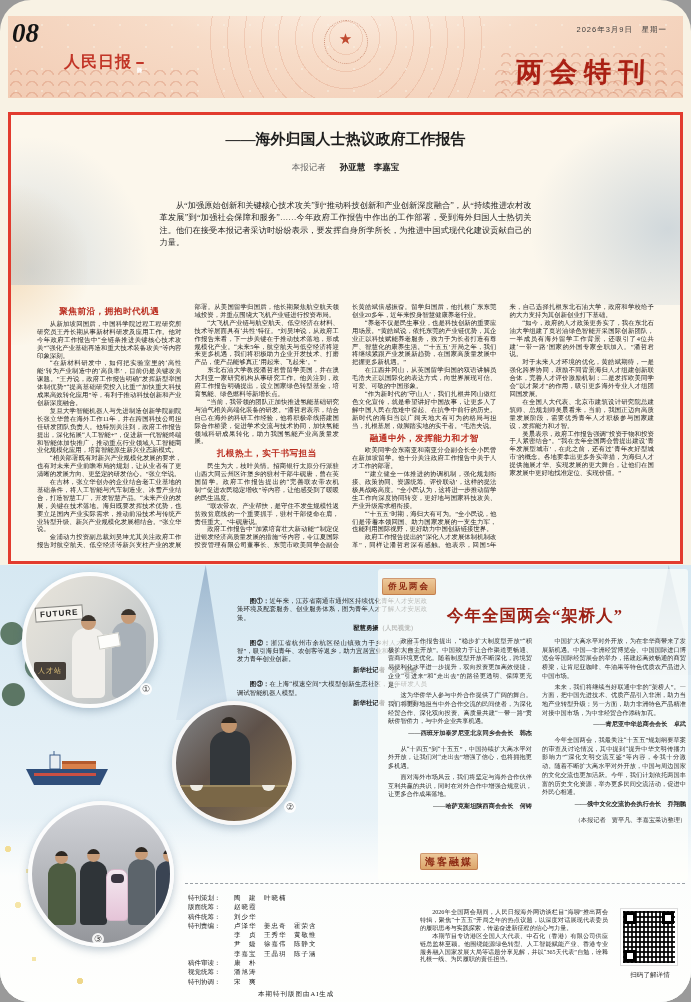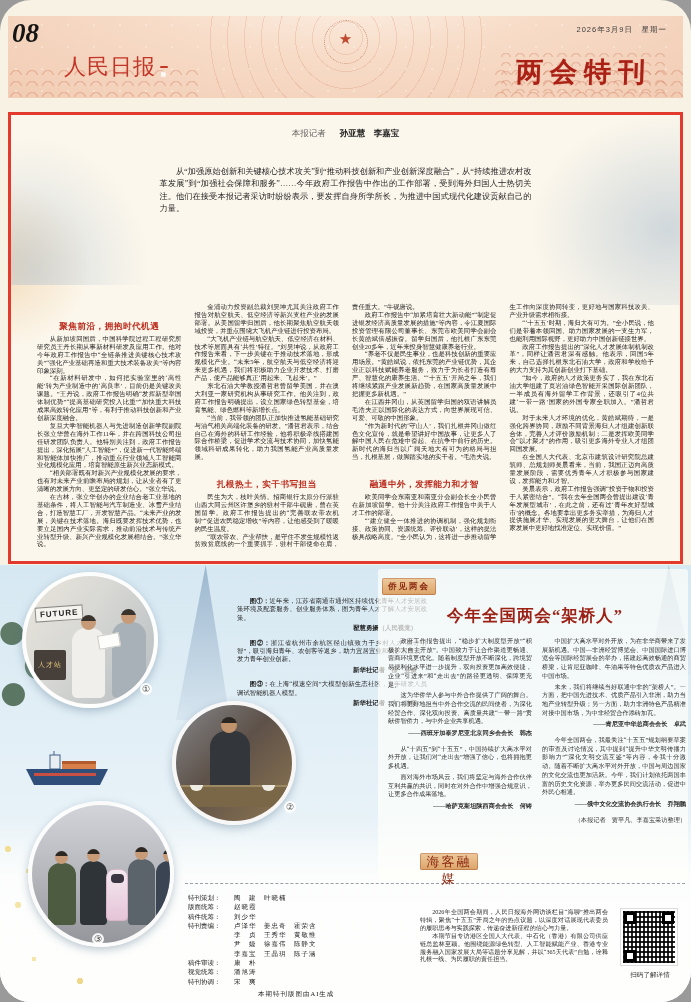--- a/index.html
+++ b/index.html
@@ -26,7 +26,7 @@
           background-size:16px 11px; }
   .waves.l { left:0; width:190px; } .waves.r { right:0; width:190px; }
   .masthead { position:absolute; left:56px; top:36px; display:flex; align-items:center; gap:4px; }
-  .masthead-name { color:#c23527; font-size:22px; font-weight:normal; letter-spacing:1px; }
+  .masthead-name { color:#c23527; font-size:16px; font-weight:bold; letter-spacing:1px; }
   .masthead-seal { writing-mode:vertical-rl; background:#c23527; color:#fff; font-size:5.5px;
           padding:1px; line-height:1.1; border-radius:1px; }
   .dateline { position:absolute; right:16px; top:9px; font-size:7.5px; color:#3c3c3c; letter-spacing:1px;

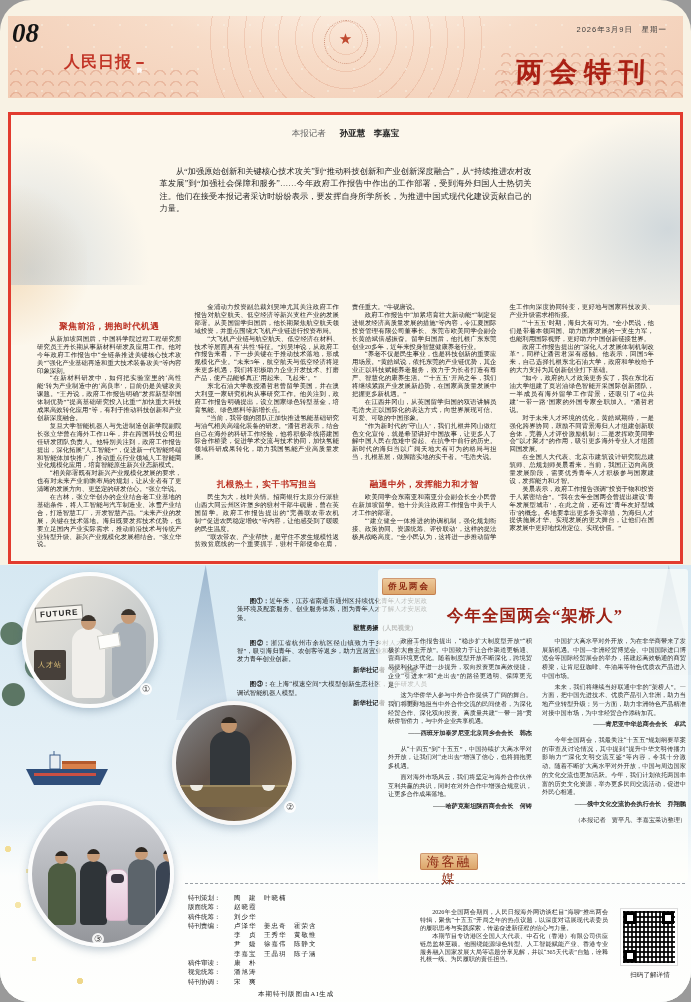--- a/index.html
+++ b/index.html
@@ -212,6 +212,7 @@
     <div class="hill gold"></div>
     <div class="hill hl"></div>
     <div class="hill hr"></div>
+    <h2 class="f-sub">——海外归国人士热议政府工作报告</h2>
     <div class="f-byline">
       <span>本报记者</span><b>孙亚慧　李嘉宝</b>
     </div>

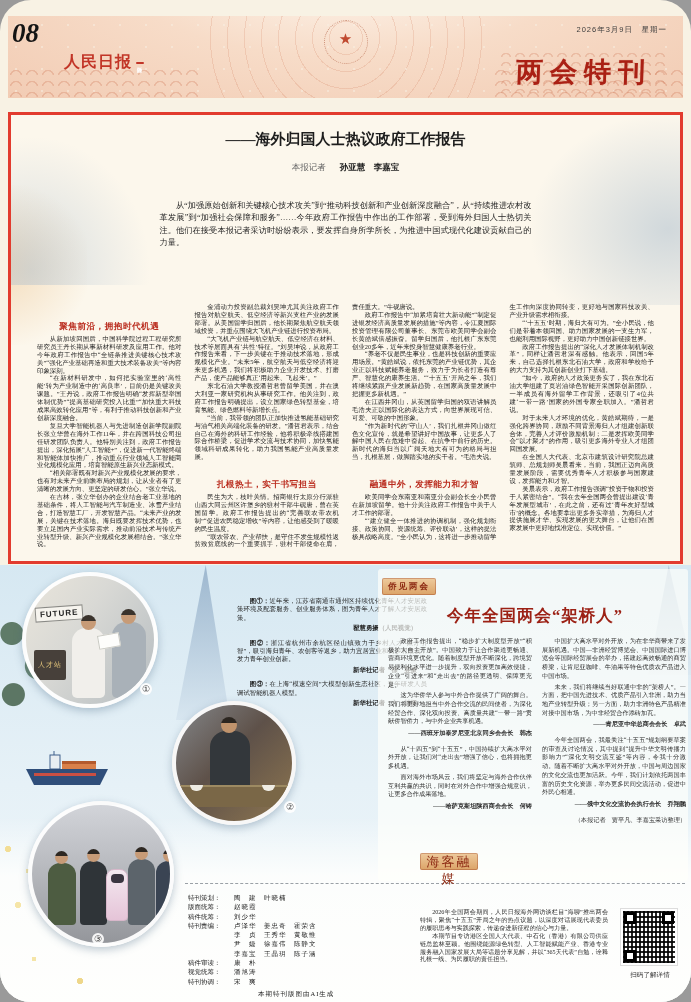--- a/index.html
+++ b/index.html
@@ -61,7 +61,7 @@
           font-size:6.4px; line-height:7.9px; text-align:justify; color:#242424; }
   .f-body .p { text-indent:2em; }
   .f-body .h { text-align:center; text-indent:0; color:#ba2c1e; font-weight:bold; font-size:8.6px;
-          margin:20px 0 4px; font-family:"Liberation Sans",sans-serif; letter-spacing:.5px; }
+          margin:5px 0 4px; font-family:"Liberation Sans",sans-serif; letter-spacing:.5px; }
 
   
   .bottom { position:absolute; left:0; top:565px; width:691px; height:437px; overflow:hidden;

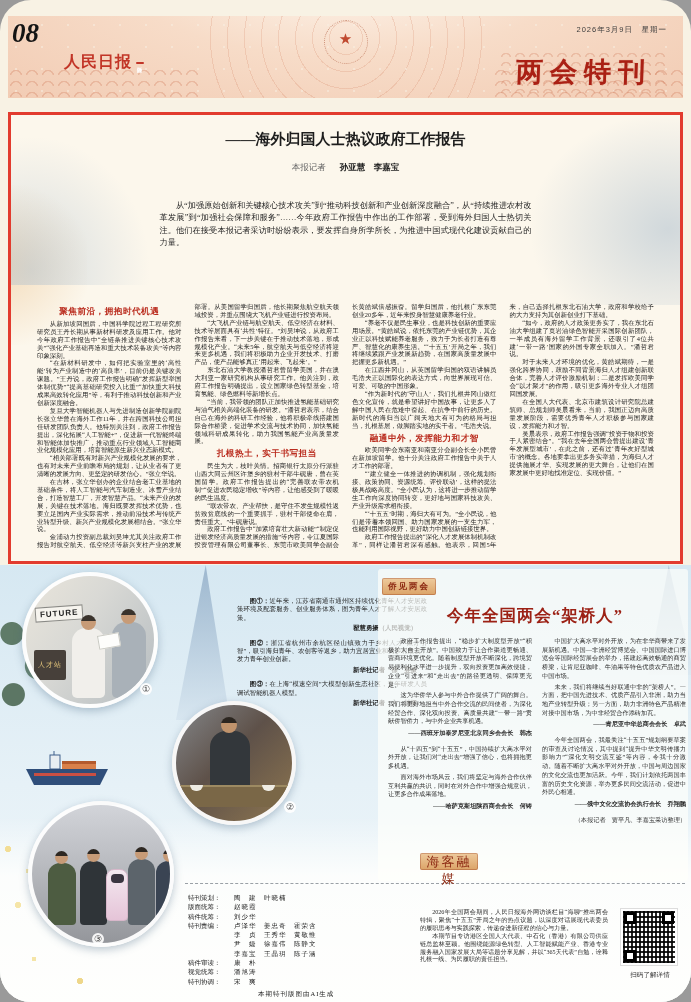--- a/index.html
+++ b/index.html
@@ -104,7 +104,7 @@
         color:#242424; font-size:8px; font-weight:bold; letter-spacing:1px; padding:2px 4px;
         transform:rotate(-4deg); font-family:"Liberation Sans",sans-serif; }
   .sign-talent { position:absolute; left:8px; bottom:24px; background:#47403a; color:#e6c77c;
-        font-size:7px; padding:10px 4px; border-radius:2px; letter-spacing:1px; }
+        font-size:7px; padding:4px 4px; border-radius:2px; letter-spacing:1px; }
   .person { position:absolute; border-radius:14px 14px 5px 5px; }
   .person .head { position:absolute; top:-13px; left:9px; width:15px; height:15px; border-radius:50%;
         background:linear-gradient(#3a332c 38%, #c79b77 38%); }

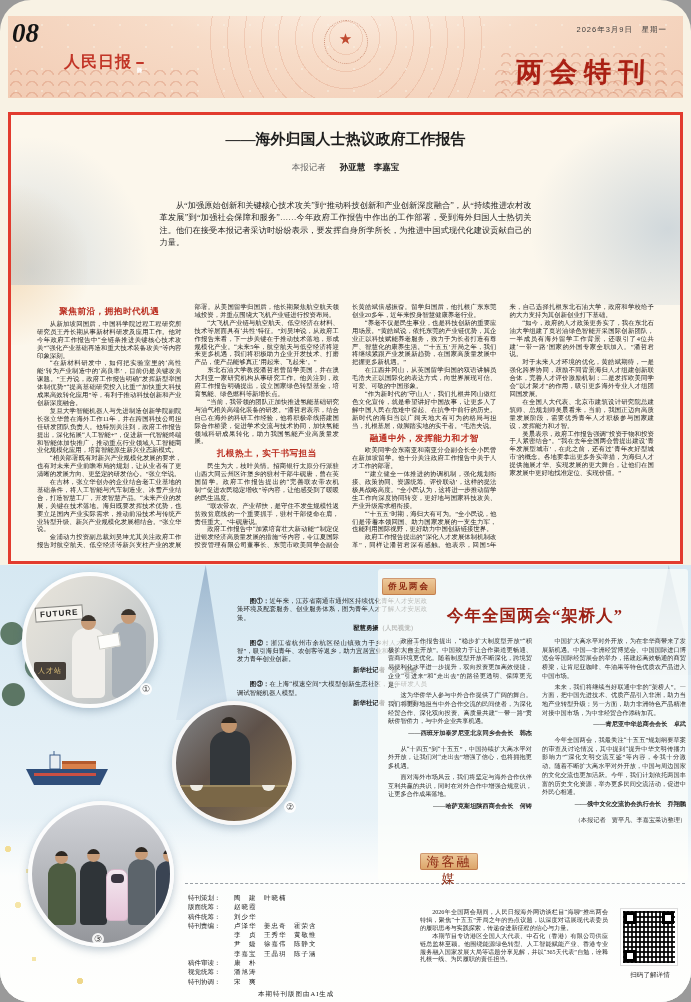--- a/index.html
+++ b/index.html
@@ -166,7 +166,7 @@
   .cnames { flex:1; letter-spacing:1px; }
   .credits-foot { margin-top:3px; margin-left:70px; letter-spacing:1px; }
   .haike-badge { position:absolute; left:420px; top:288px; width:58px; height:17px; text-align:center;
-        line-height:17px; font-size:13px; font-weight:normal; letter-spacing:2px; color:#8c2912;
+        line-height:17px; font-size:10px; font-weight:bold; letter-spacing:2px; color:#8c2912;
         background:linear-gradient(180deg,#eecb9e,#dba367); border-radius:2px;
         box-shadow:inset 0 0 0 1px rgba(140,41,18,.3); }
   .haike-title { position:absolute; left:412px; top:315px; width:266px; text-align:center; font-size:15px;

